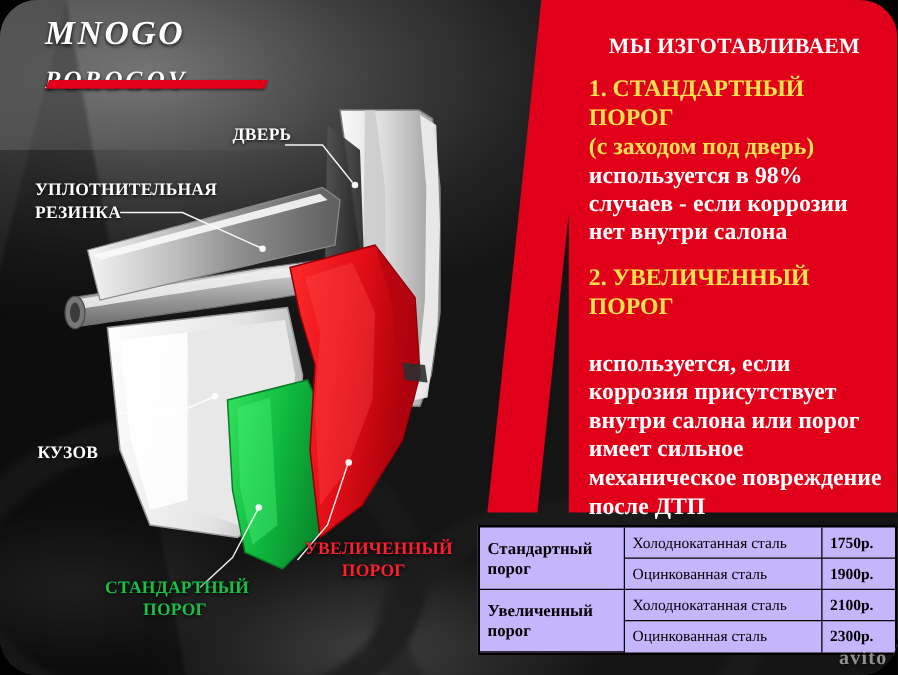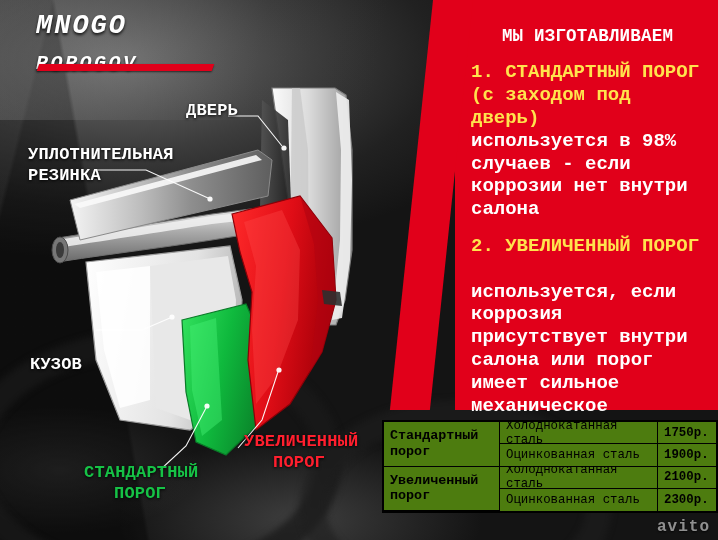--- a/index.html
+++ b/index.html
@@ -12,8 +12,9 @@
     width: 718px;
     height: 540px;
     overflow: hidden;
-    font-family: Liberation Mono, monospace;
+    font-family: Liberation Serif, serif;
     background: #2b2b2b;
+    border-radius: 30px;
   }
 
   

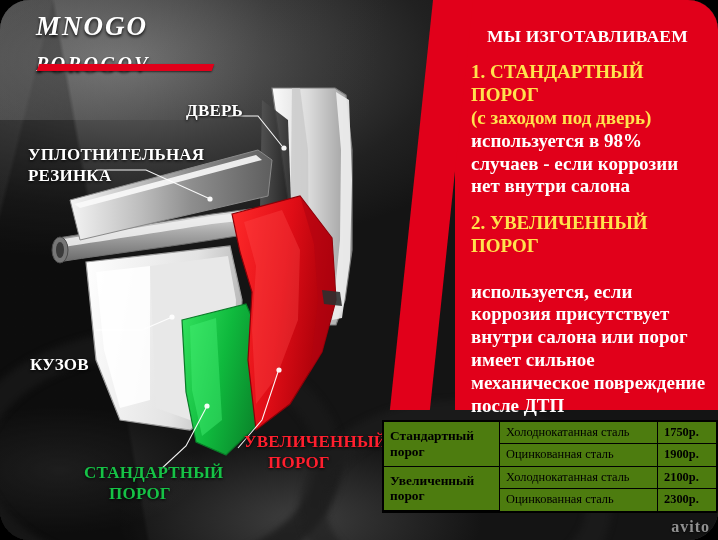--- a/index.html
+++ b/index.html
@@ -170,7 +170,7 @@
     position: absolute;
     color: #fff;
     font-weight: bold;
-    font-size: 17px;
+    font-size: 14px;
     line-height: 1.25;
     text-shadow: 0 1px 3px rgba(0,0,0,0.95);
     letter-spacing: 0.2px;

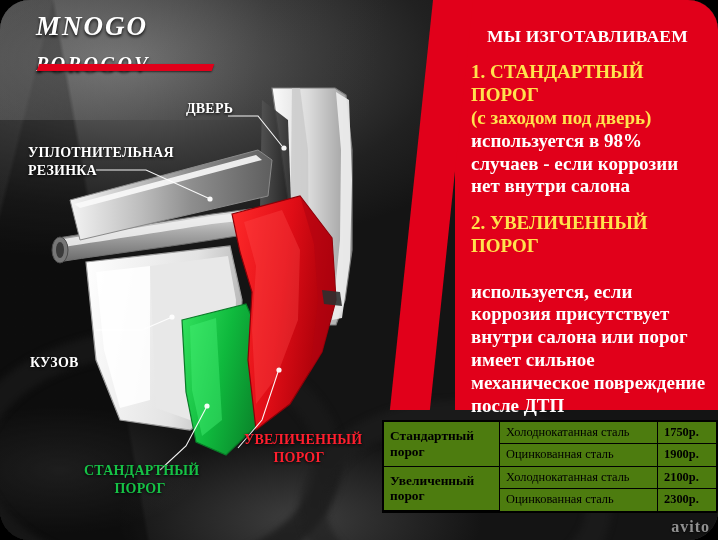--- a/index.html
+++ b/index.html
@@ -136,8 +136,8 @@
     left: 382px;
     top: 420px;
     width: 336px;
-    height: 93px;
-    background: #4d7c0f;
+    height: 104px;
+    background: #c4b5fd;
     border: 2px solid #000;
     box-sizing: border-box;
     display: grid;

